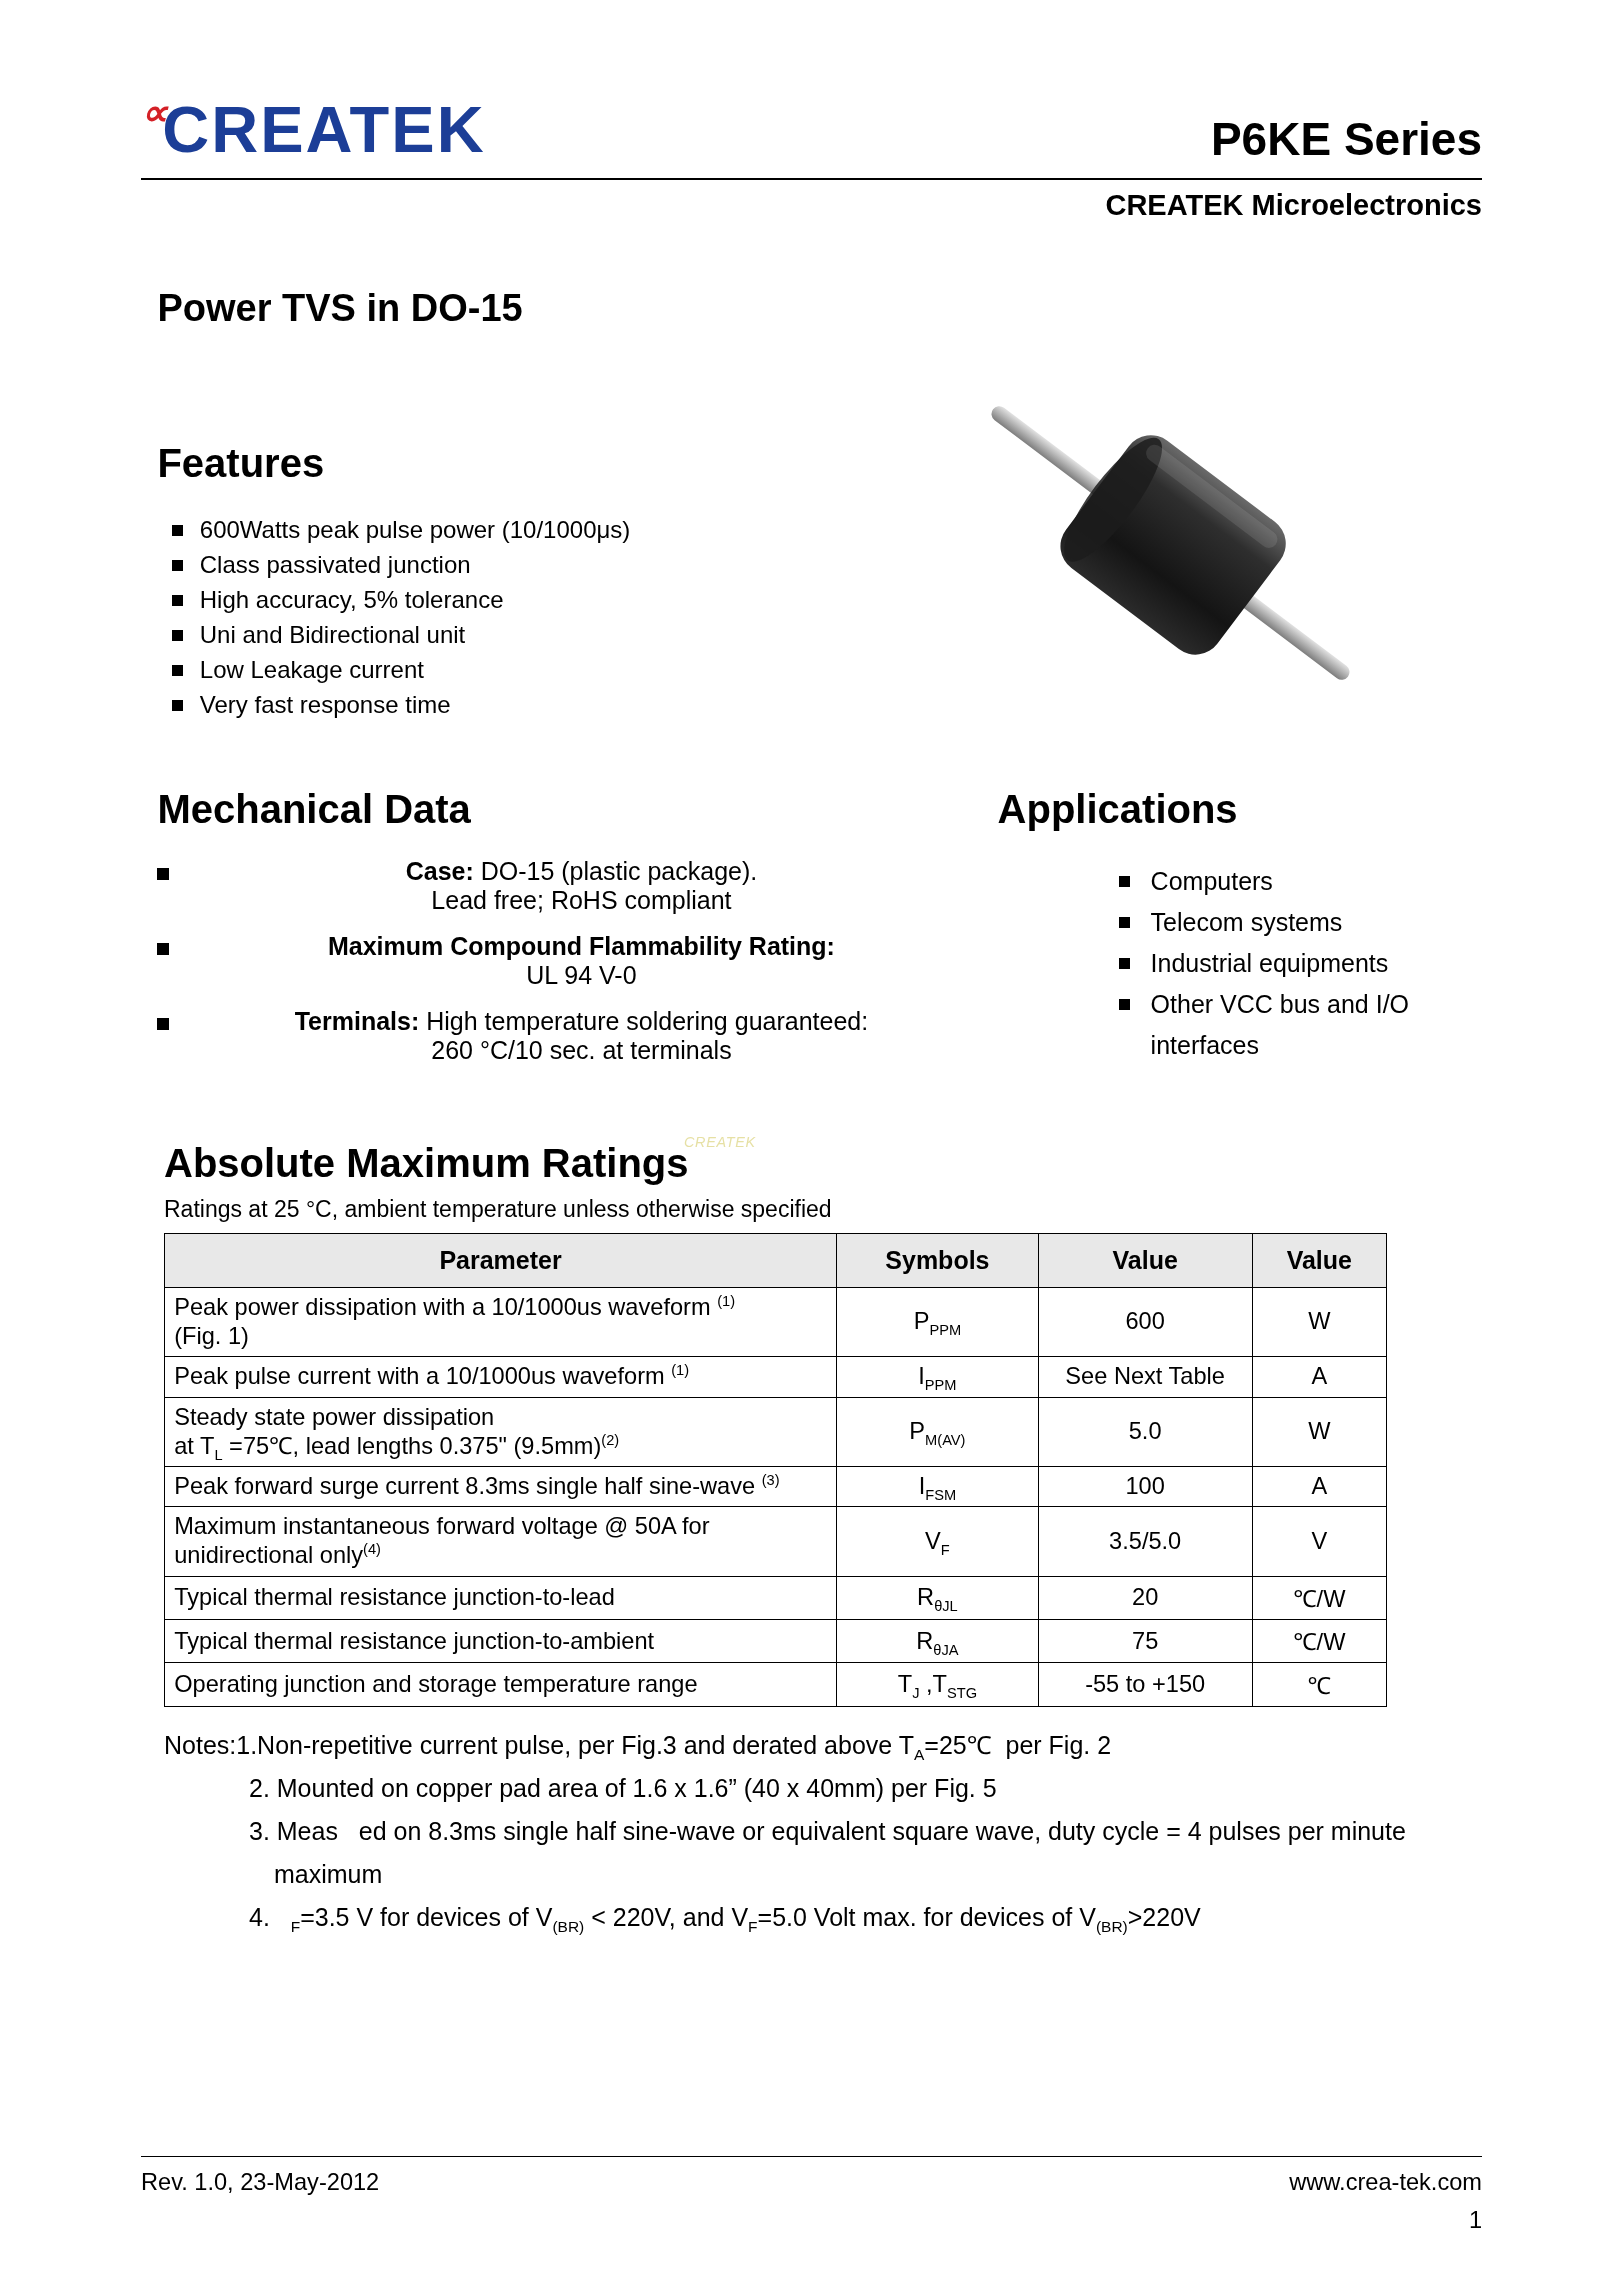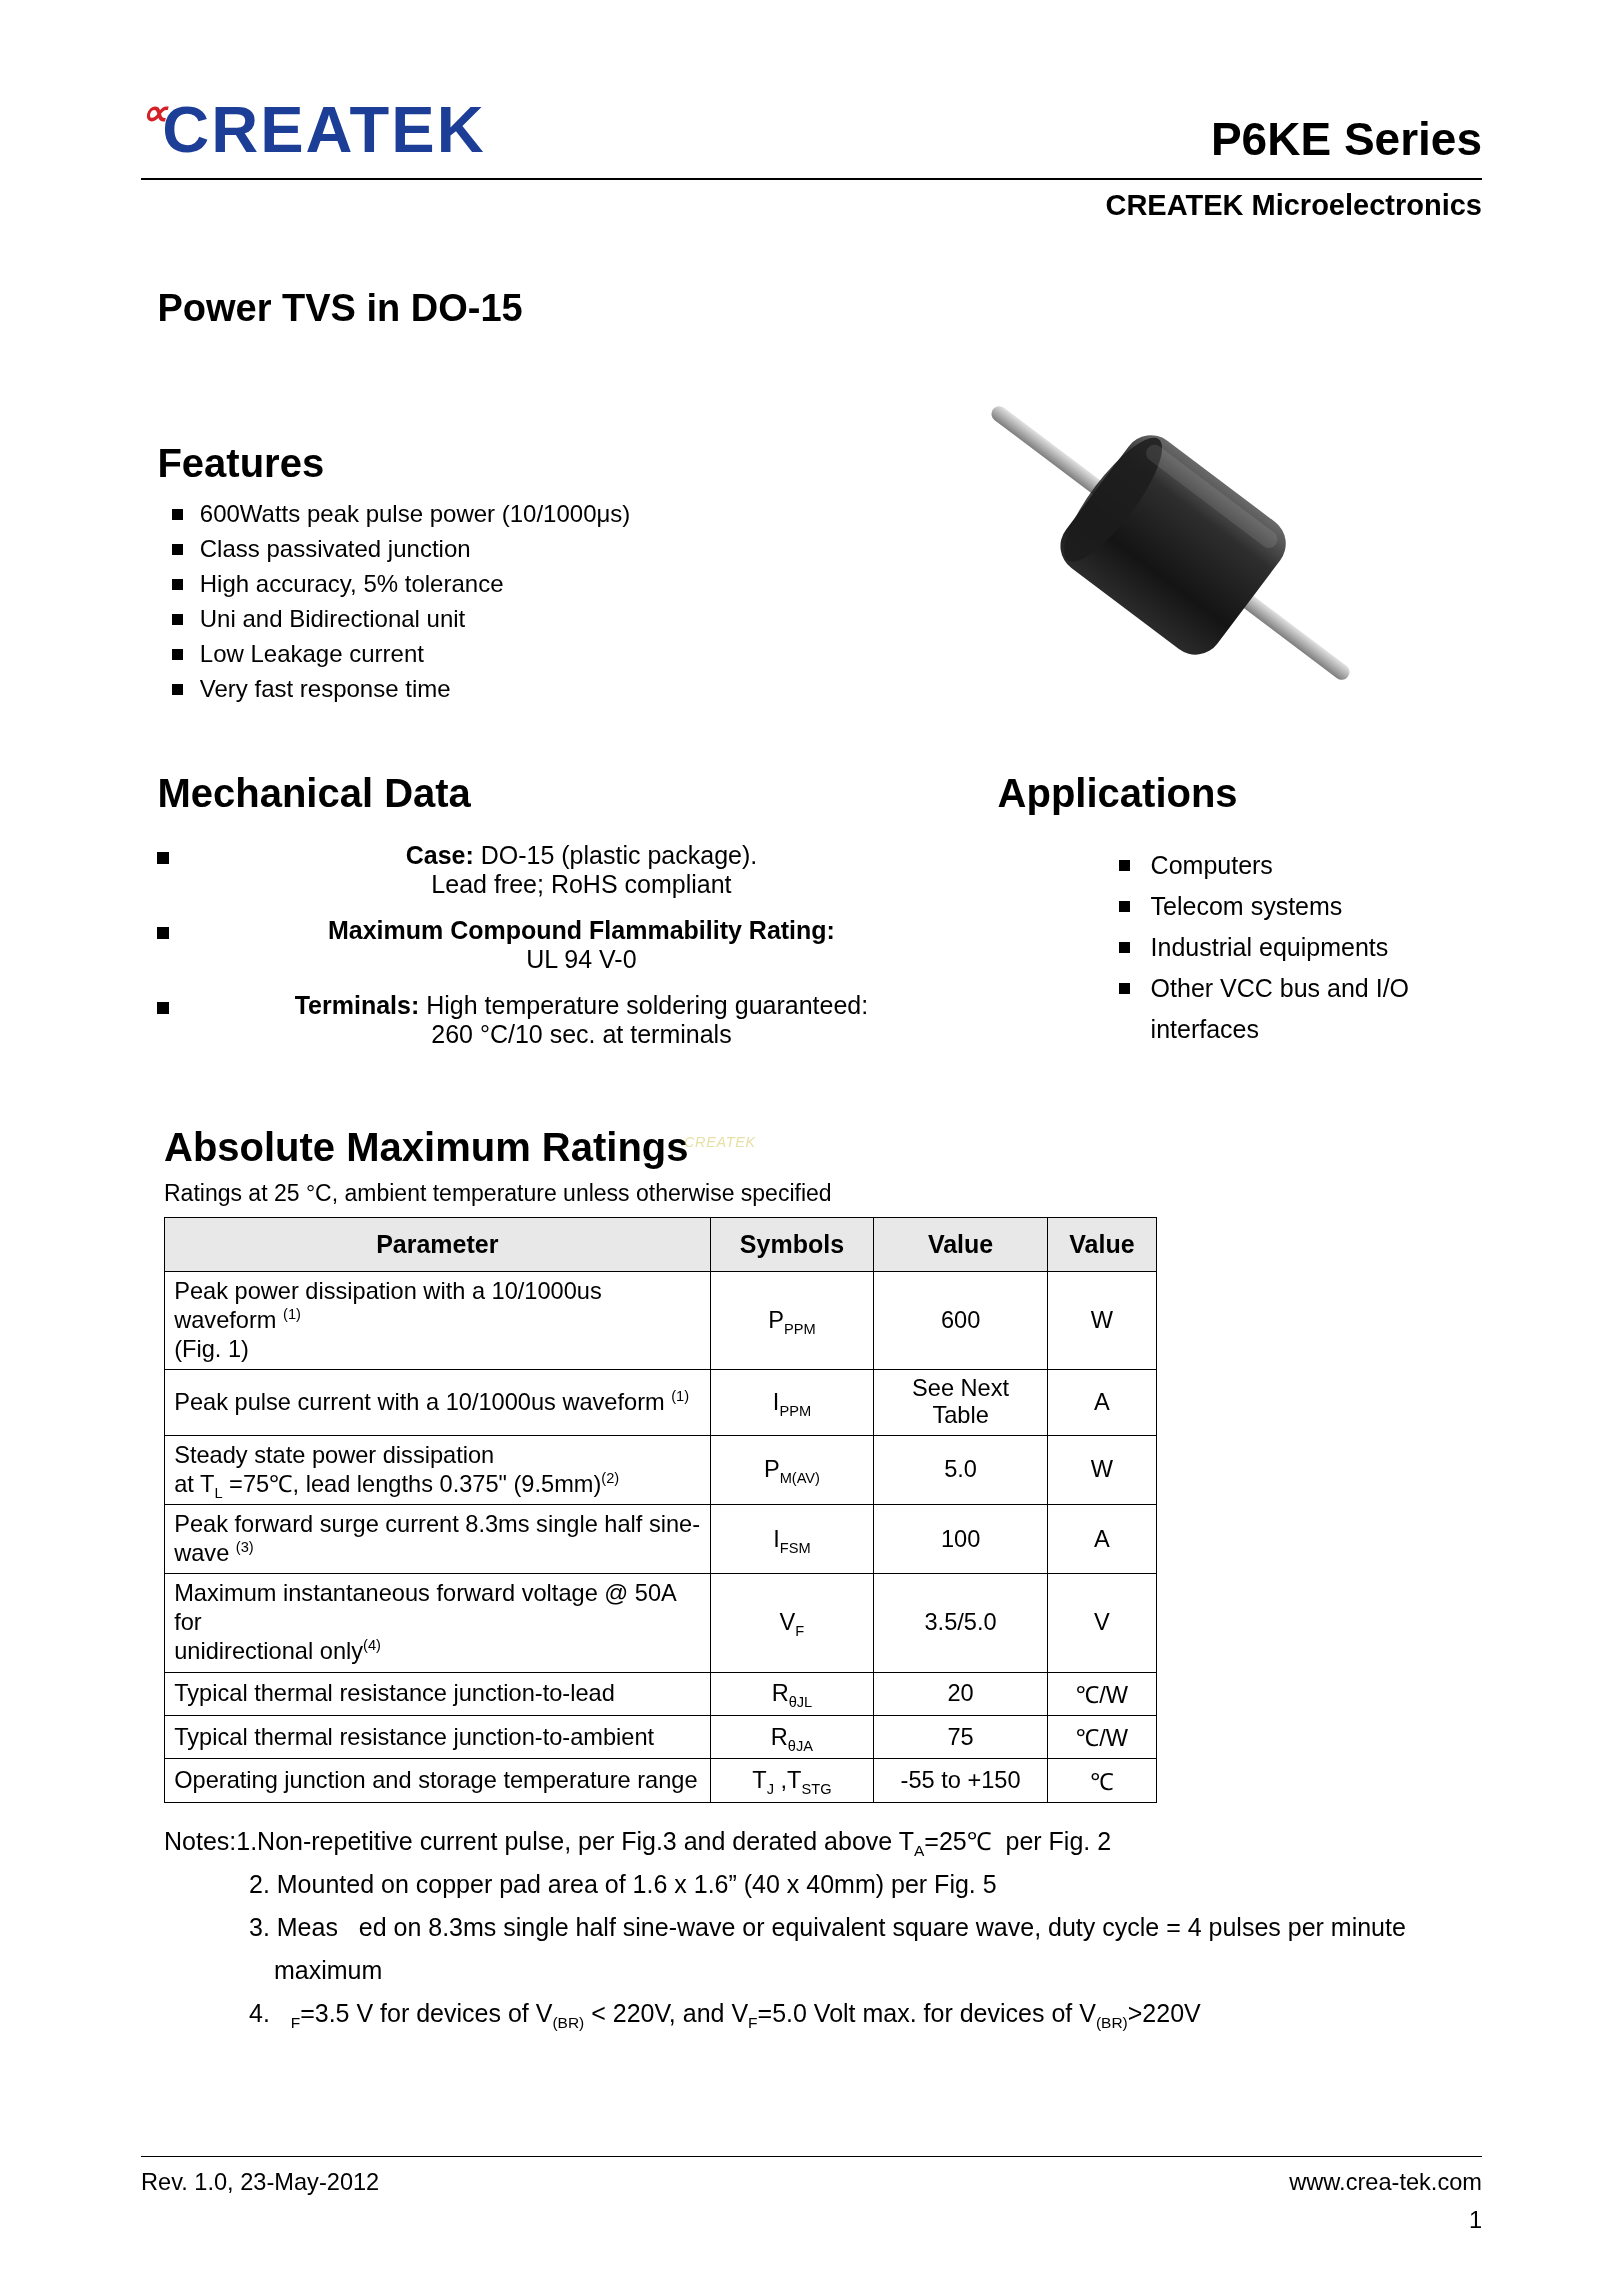--- a/index.html
+++ b/index.html
@@ -21,7 +21,7 @@
 
   
   .features{margin:111px 0 0 16.4px;max-width:752px;}
-  .blist{margin-top:10px;}
+  .blist{margin-top:26px;}
   .bitem{display:flex;align-items:flex-start;font-size:24px;line-height:35px;}
   .sq{width:11px;height:11px;background:#000;flex:0 0 11px;margin:12.4px 17px 0 14.4px;}
 

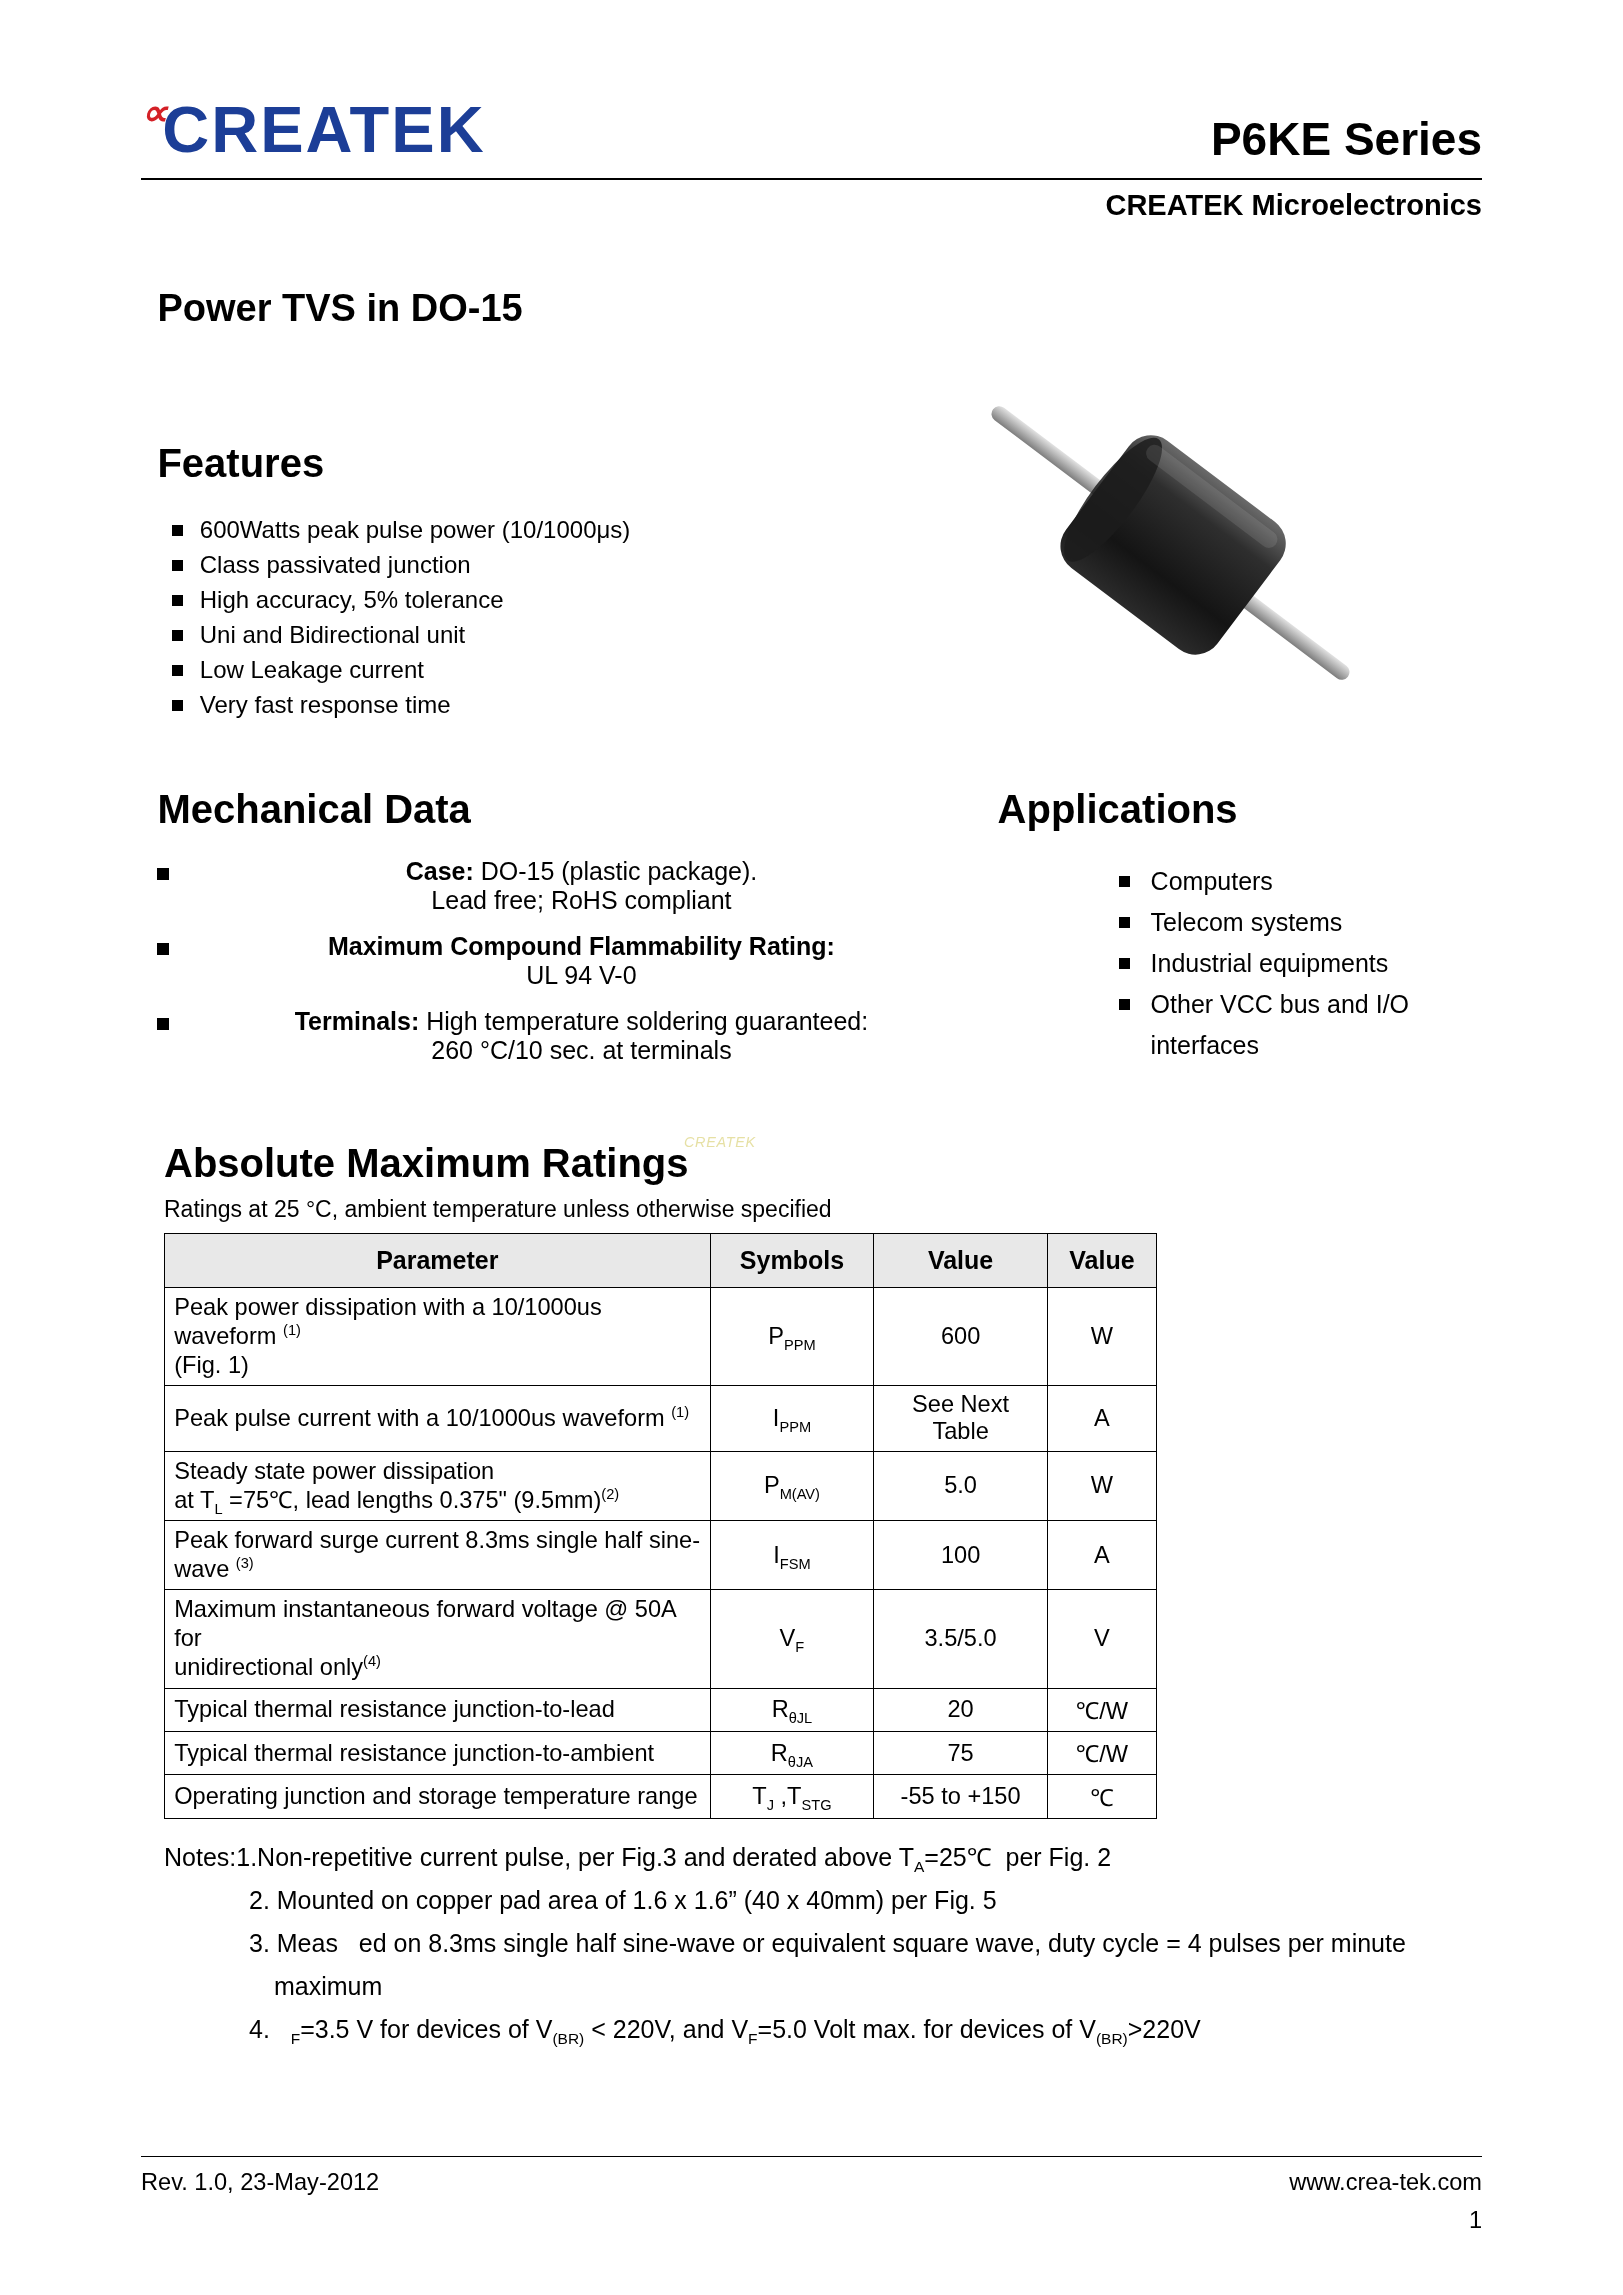--- a/index.html
+++ b/index.html
@@ -41,7 +41,7 @@
   
   .amr{margin:75px 0 0 23px;}
   .amr-sub{font-size:23px;margin-top:9.2px;}
-  table{border-collapse:collapse;margin-top:10.5px;width:993px;font-size:23.6px;table-layout:fixed;}
+  table{border-collapse:collapse;margin-top:10.5px;width:1223px;font-size:23.6px;table-layout:fixed;}
   th,td{border:1.3px solid #000;}
   th{background:#e8e8e8;font-weight:bold;padding:11.8px 6.5px;font-size:25px;text-align:center;}
   td{padding:5.2px 9.2px;vertical-align:middle;}

